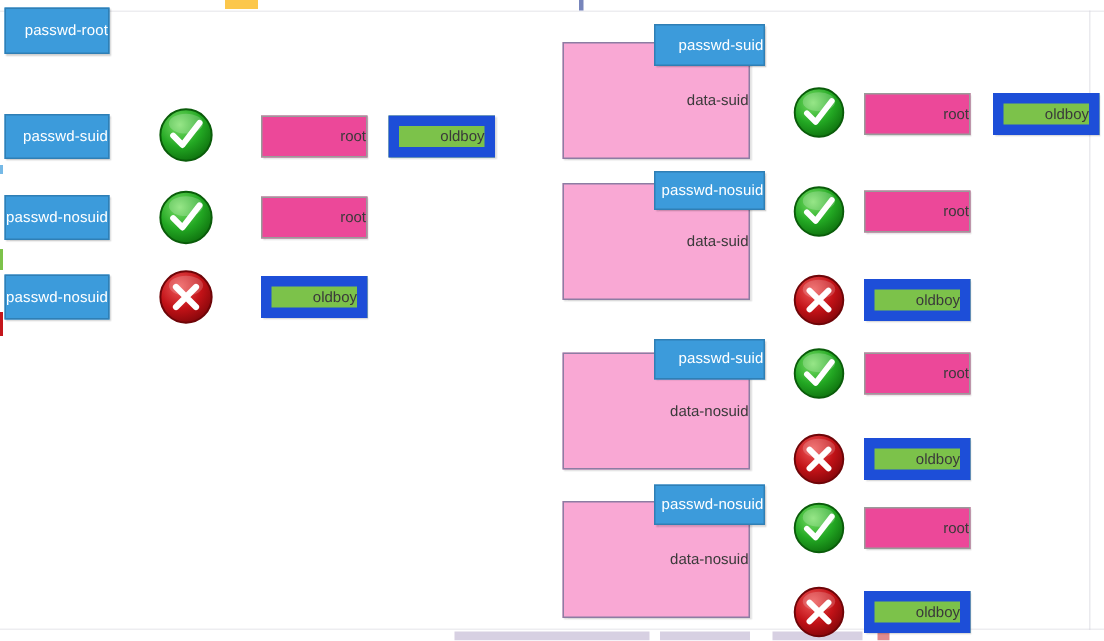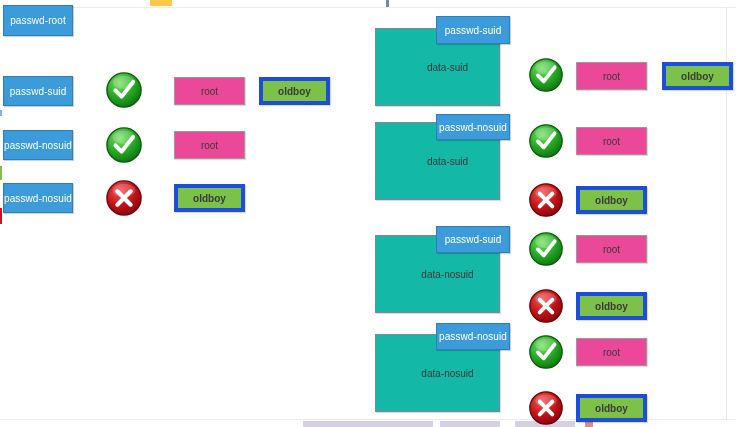--- a/index.html
+++ b/index.html
@@ -18,7 +18,7 @@
     box-sizing:border-box;
     display:flex;
     align-items:center;
-    justify-content:center;
+    justify-content:flex-end;
     text-align:center;
     line-height:1.1;
   }

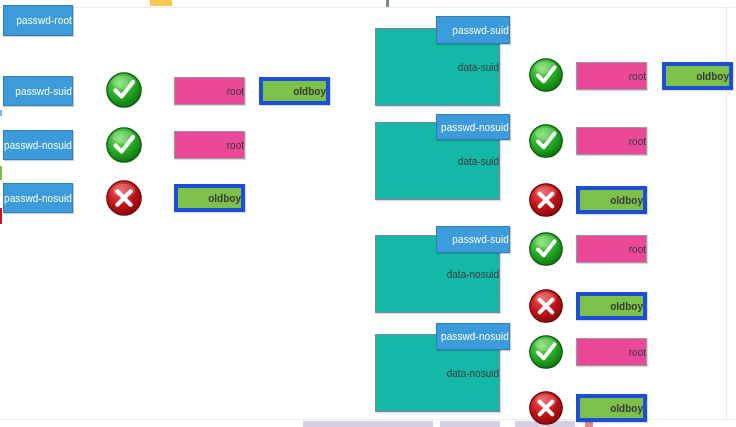--- a/index.html
+++ b/index.html
@@ -55,7 +55,7 @@
 
   
   .box-purple{
-    background:#14b8a6;
+    background:#f9a8d4;
     border:1px solid #8c7da3;
     color:#3a3a3a;
     font-size:10px;

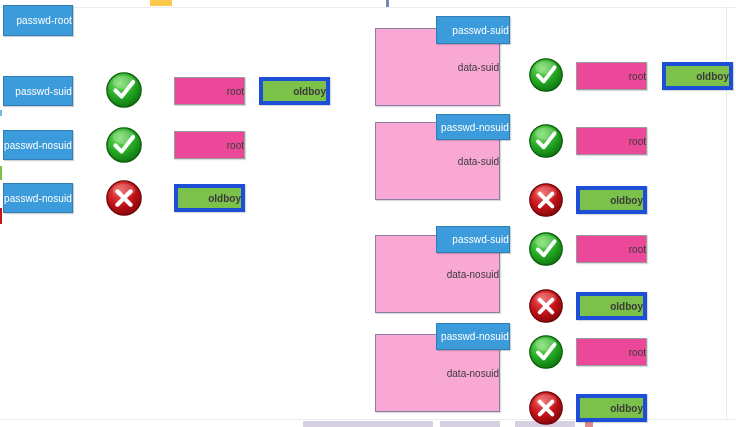--- a/index.html
+++ b/index.html
@@ -46,11 +46,10 @@
   
   .box-green{
     background:#7cc24a;
-    border:4px solid #1d4ed8;
+    border:7px solid #1d4ed8;
     color:#3a3a3a;
     font-size:10px;
     box-shadow:1px 1px 1px rgba(0,0,0,.14);
-    font-weight:bold;
   }
 
   

